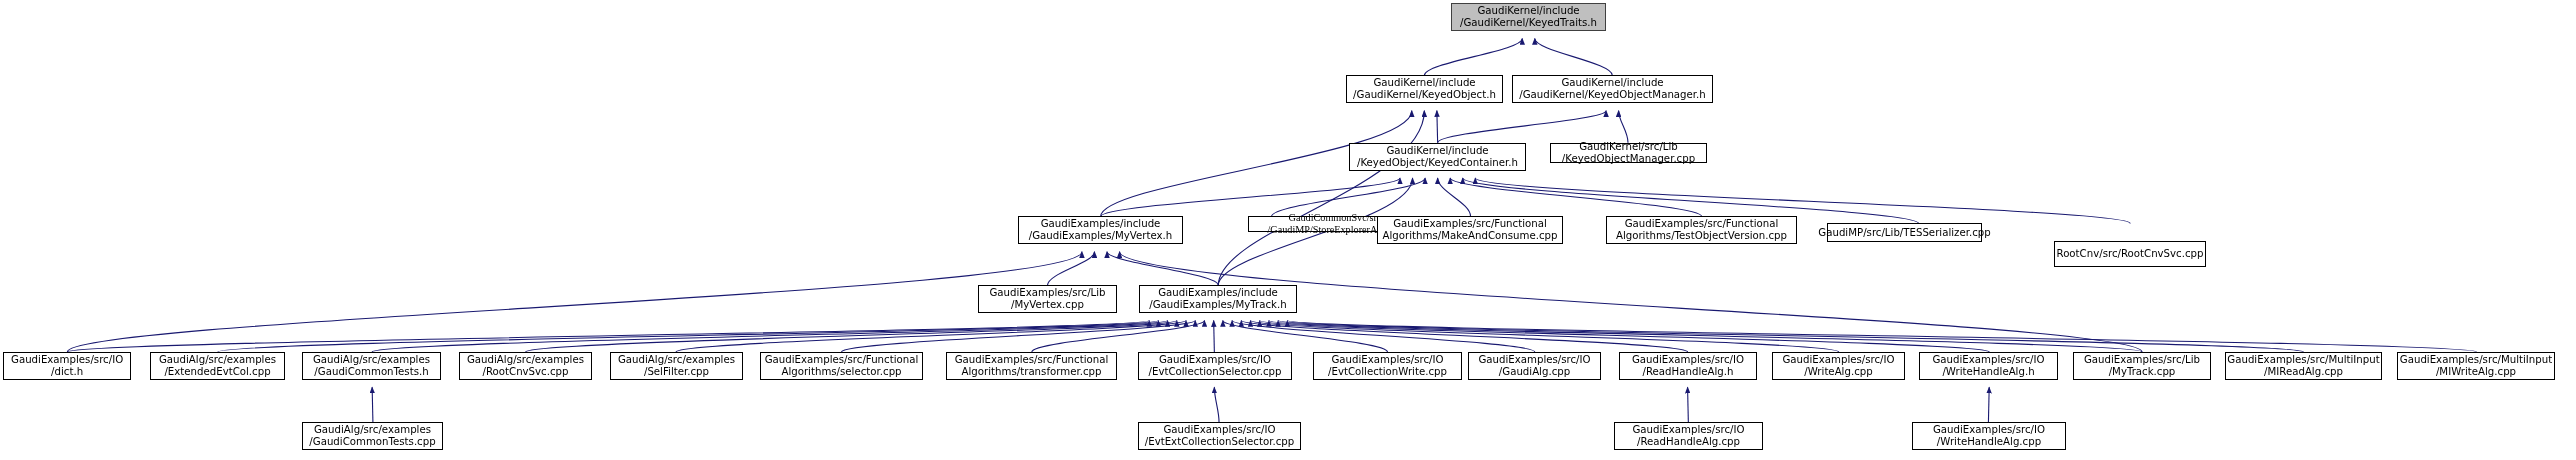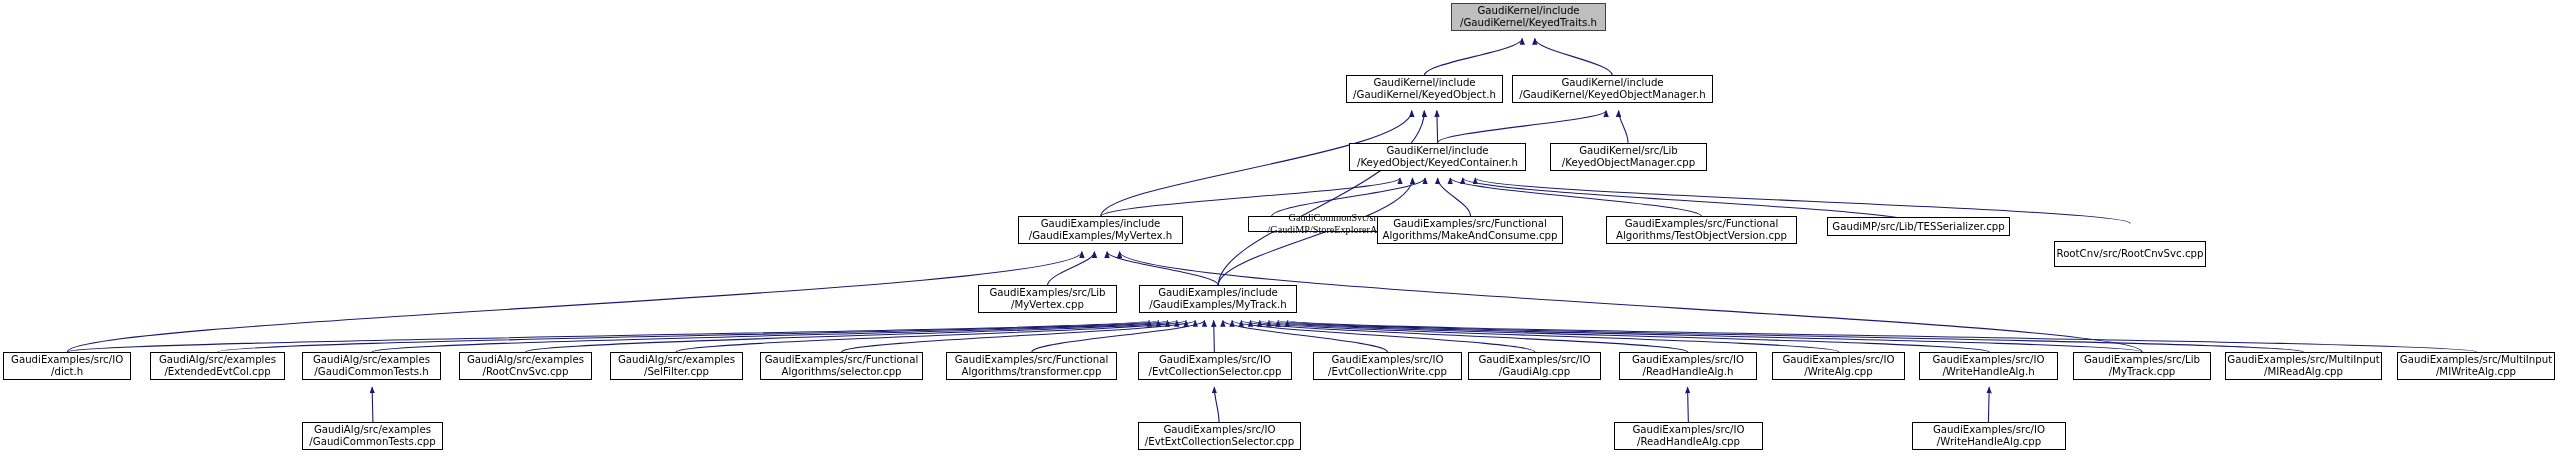--- a/index.html
+++ b/index.html
@@ -113,7 +113,7 @@
       <span class="l">GaudiKernel/include</span>
       <span class="l">/KeyedObject/KeyedContainer.h</span>
     </div>
-    <div class="node" style="left: 1550px; top: 143px; width: 157px; height: 28px;">
+    <div class="node" style="left: 1550px; top: 143px; width: 157px; height: 20px;">
       <span class="l">GaudiKernel/src/Lib</span>
       <span class="l">/KeyedObjectManager.cpp</span>
     </div>

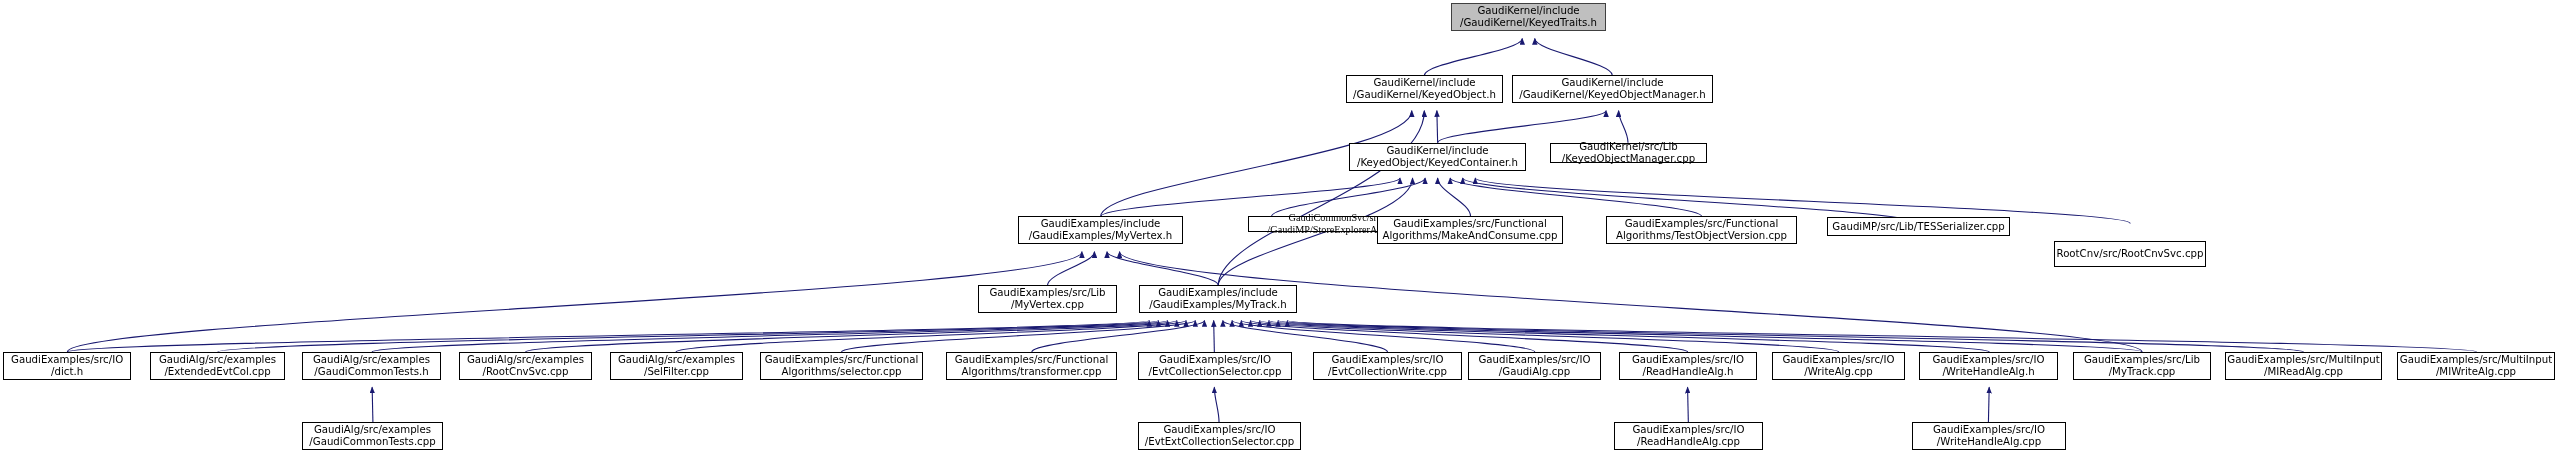--- a/index.html
+++ b/index.html
@@ -133,7 +133,7 @@
       <span class="l">GaudiExamples/src/Functional</span>
       <span class="l">Algorithms/TestObjectVersion.cpp</span>
     </div>
-    <div class="node" style="left: 1827px; top: 217px; width: 183px; height: 19px;">
+    <div class="node" style="left: 1827px; top: 223px; width: 155px; height: 19px;">
       <span class="l">GaudiMP/src/Lib/TESSerializer.cpp</span>
     </div>
     <div class="node" style="left: 2054px; top: 241px; width: 152px; height: 26px;">

